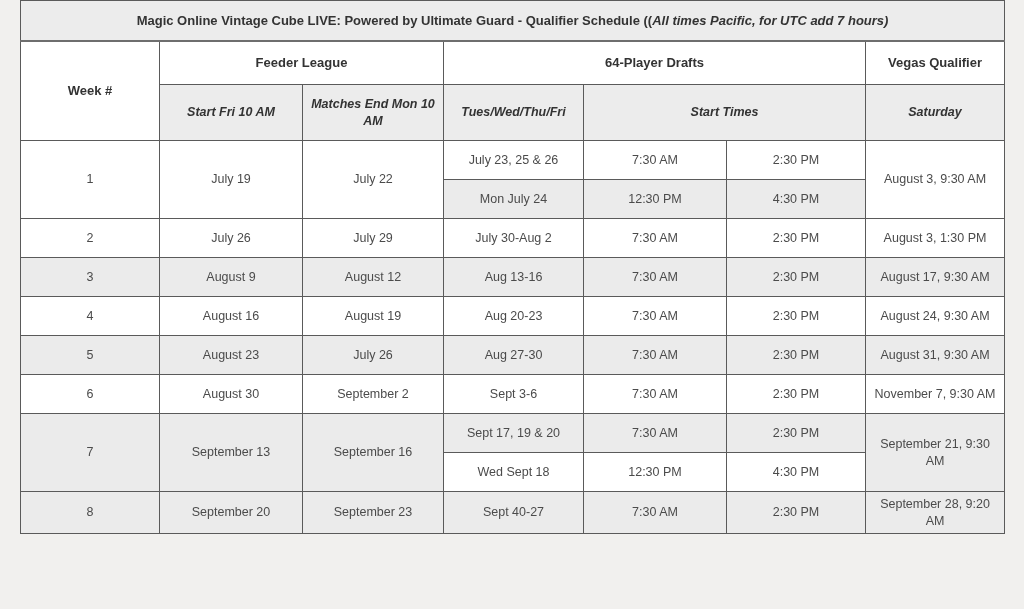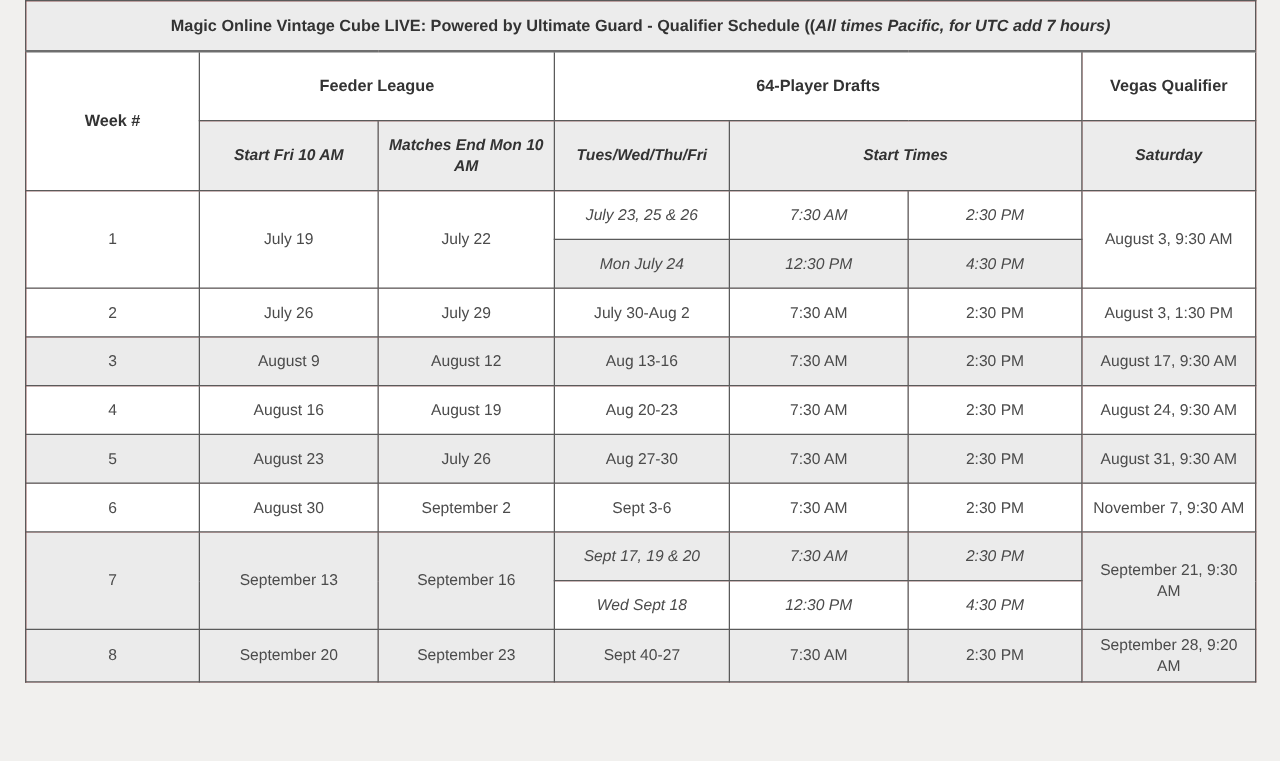--- a/index.html
+++ b/index.html
@@ -32,7 +32,7 @@
     width: 984px;
     border-collapse: collapse;
     table-layout: fixed;
-    background: #b91c1c;
+    background: #fef9c3;
     border: 1px solid #4a4a4a;
   }
   table.sched td, table.sched th {

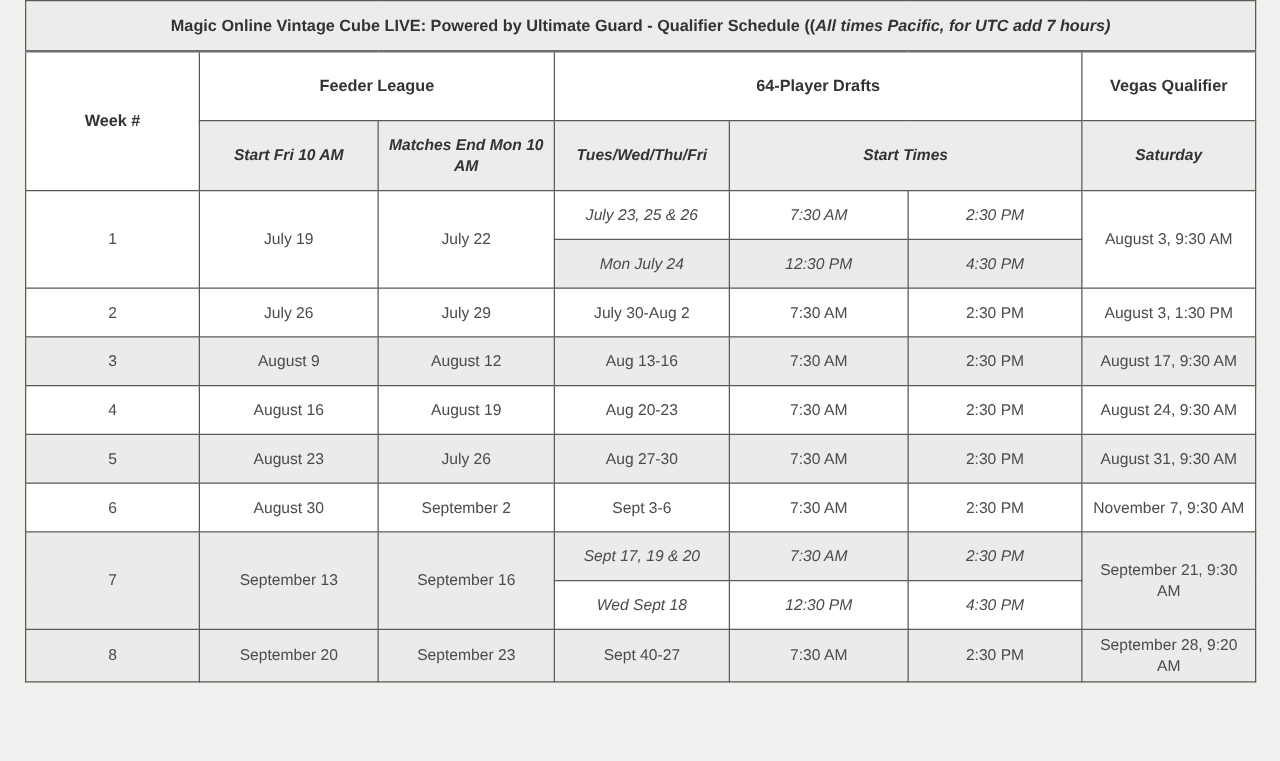--- a/index.html
+++ b/index.html
@@ -62,7 +62,7 @@
     font-weight: bold;
     font-size: 13px;
     color: #333333;
-    height: 56px;
+    height: 44px;
   }
   tr.hsub td {
     background: #ececec;

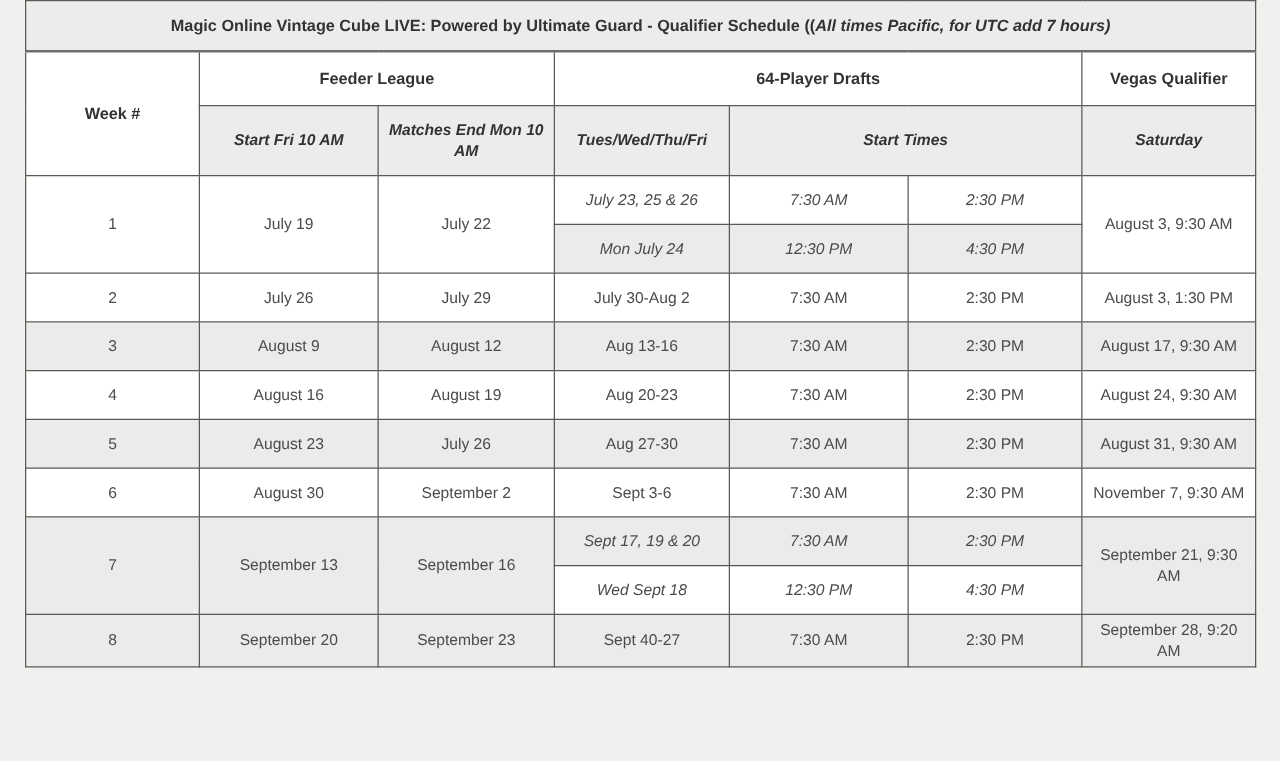--- a/index.html
+++ b/index.html
@@ -91,7 +91,6 @@
   td.sub {
     height: 38px;
     padding: 3px 5px;
-    font-style: italic;
   }
 
   

